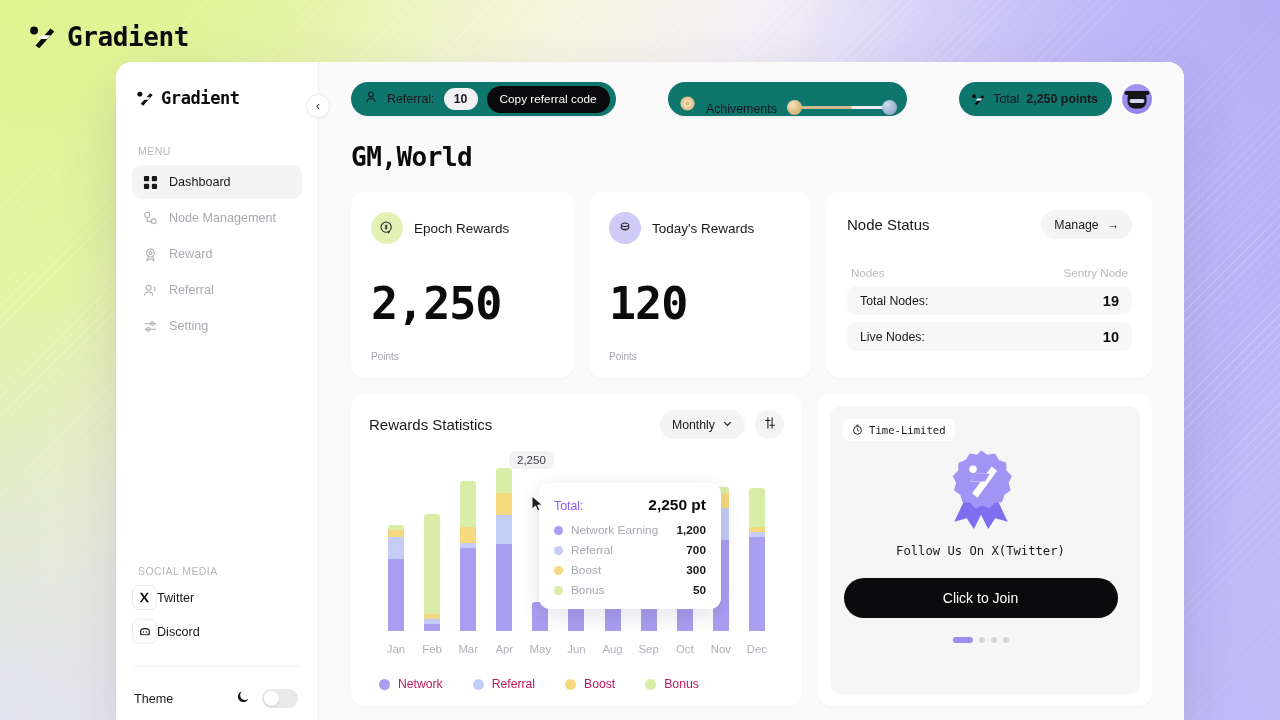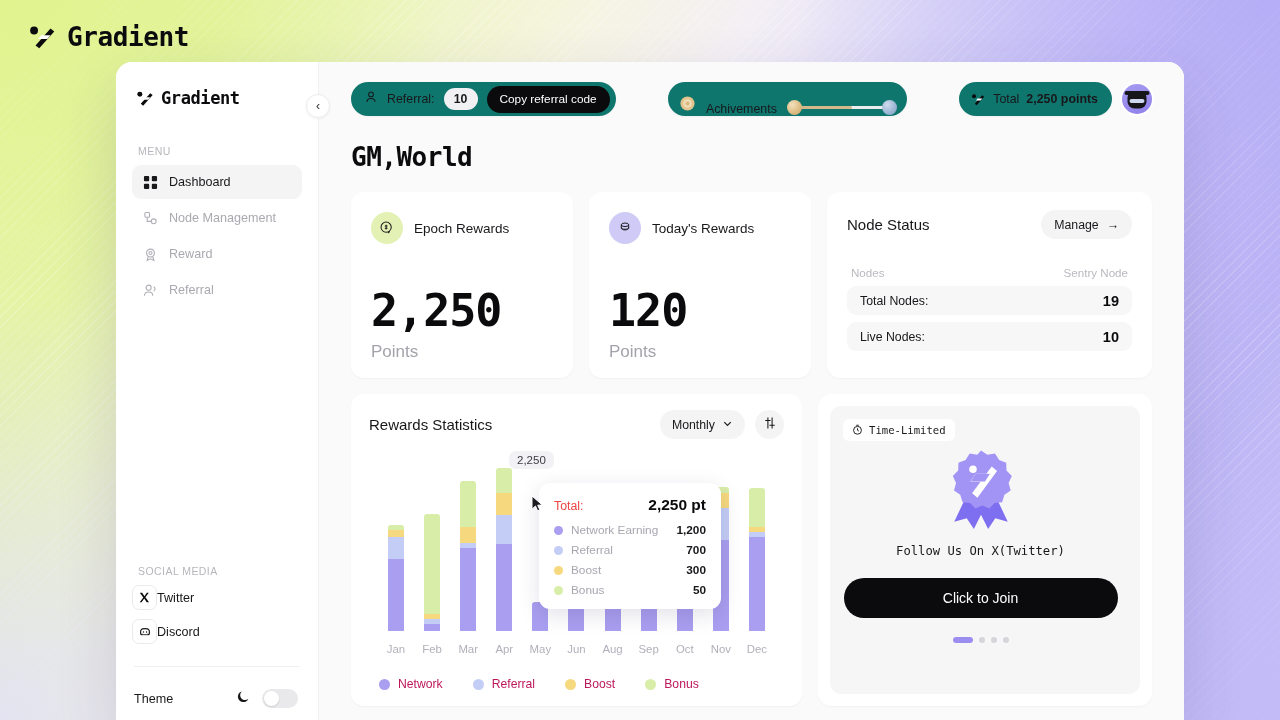--- a/index.html
+++ b/index.html
@@ -380,6 +380,17 @@
       <span>Referral</span>
     </div>
 
+    <div class="nav-item">
+      <span class="ic">
+        <svg viewBox="0 0 16 16" width="15" height="15" fill="none" stroke="#b0b0b8" stroke-width="1.2">
+          <path d="M1.8 5 H14.2"></path>
+            <circle cx="10" cy="5" r="1.9"></circle>
+          <path d="M1.8 11 H14.2"></path>
+            <circle cx="5.6" cy="11" r="1.9"></circle>
+        </svg>
+      </span>
+      <span>Setting</span>
+    </div>
 
     <div class="spacer"></div>
 

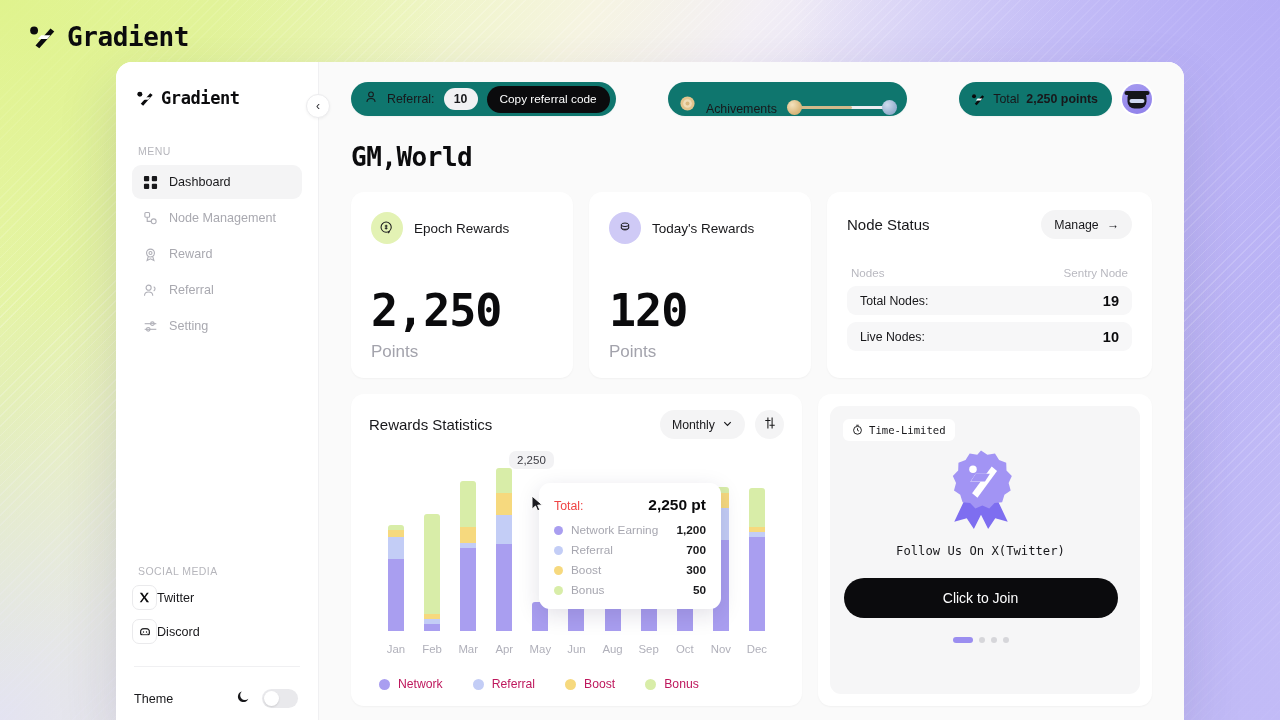--- a/index.html
+++ b/index.html
@@ -187,7 +187,7 @@
     font-size: 45px; font-weight: 700; color: #0b0b0d;
     margin-top: auto; line-height: 1; letter-spacing: -1px;
   }
-  .rc-sub { font-size: 17px; color: #a3a3ac; margin-top: 9px; }
+  .rc-sub { font-size: 10px; color: #a3a3ac; margin-top: 25px; }
 
   .node-card { flex: 1 1 auto; height: 186px; padding: 18px 20px; }
   .node-head { display: flex; align-items: center; }

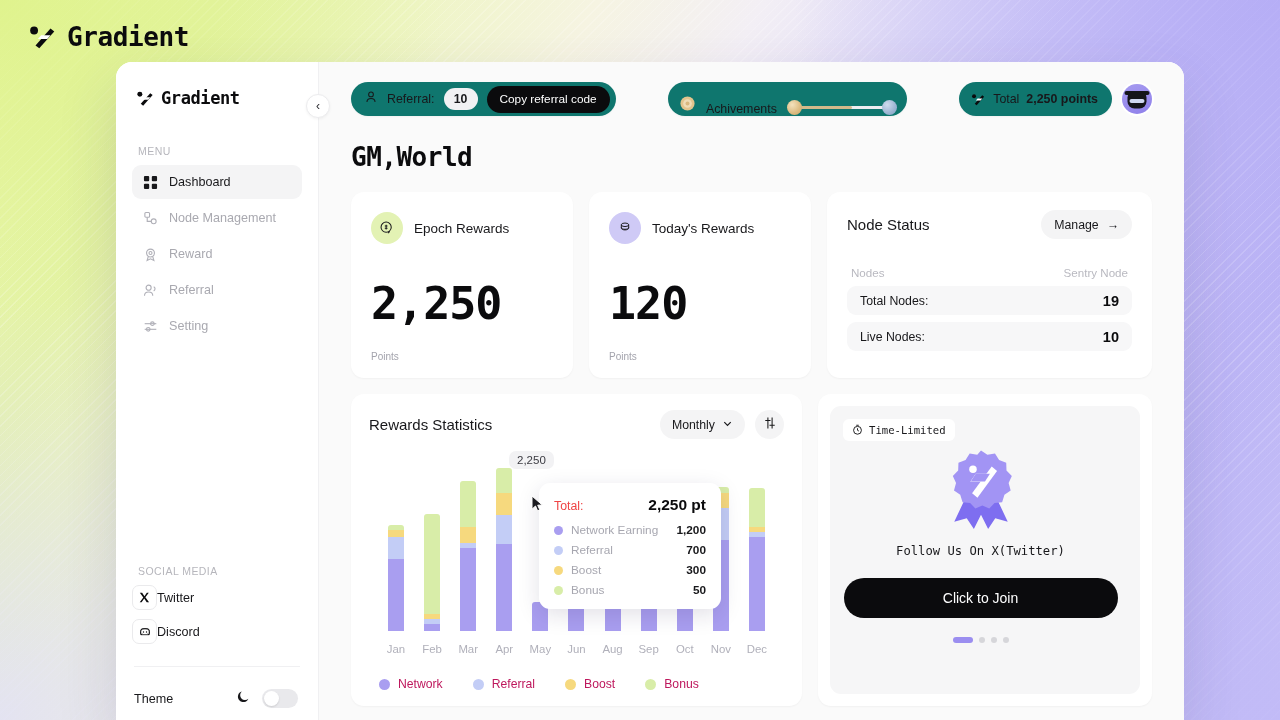--- a/index.html
+++ b/index.html
@@ -255,7 +255,7 @@
     z-index: 4;
   }
   .tt-total { display: flex; align-items: baseline; margin-bottom: 9px; }
-  .tt-total .k { font-size: 12.3px; color: #ef4444; }
+  .tt-total .k { font-size: 12.3px; color: #8b5cf6; }
   .tt-total .v { margin-left: auto; font-size: 15.5px; font-weight: 700; color: #0b0b0d; }
   .tt-row { display: flex; align-items: center; margin-top: 6px; }
   .tt-dot { width: 9px; height: 9px; border-radius: 50%; margin-right: 8px; }

